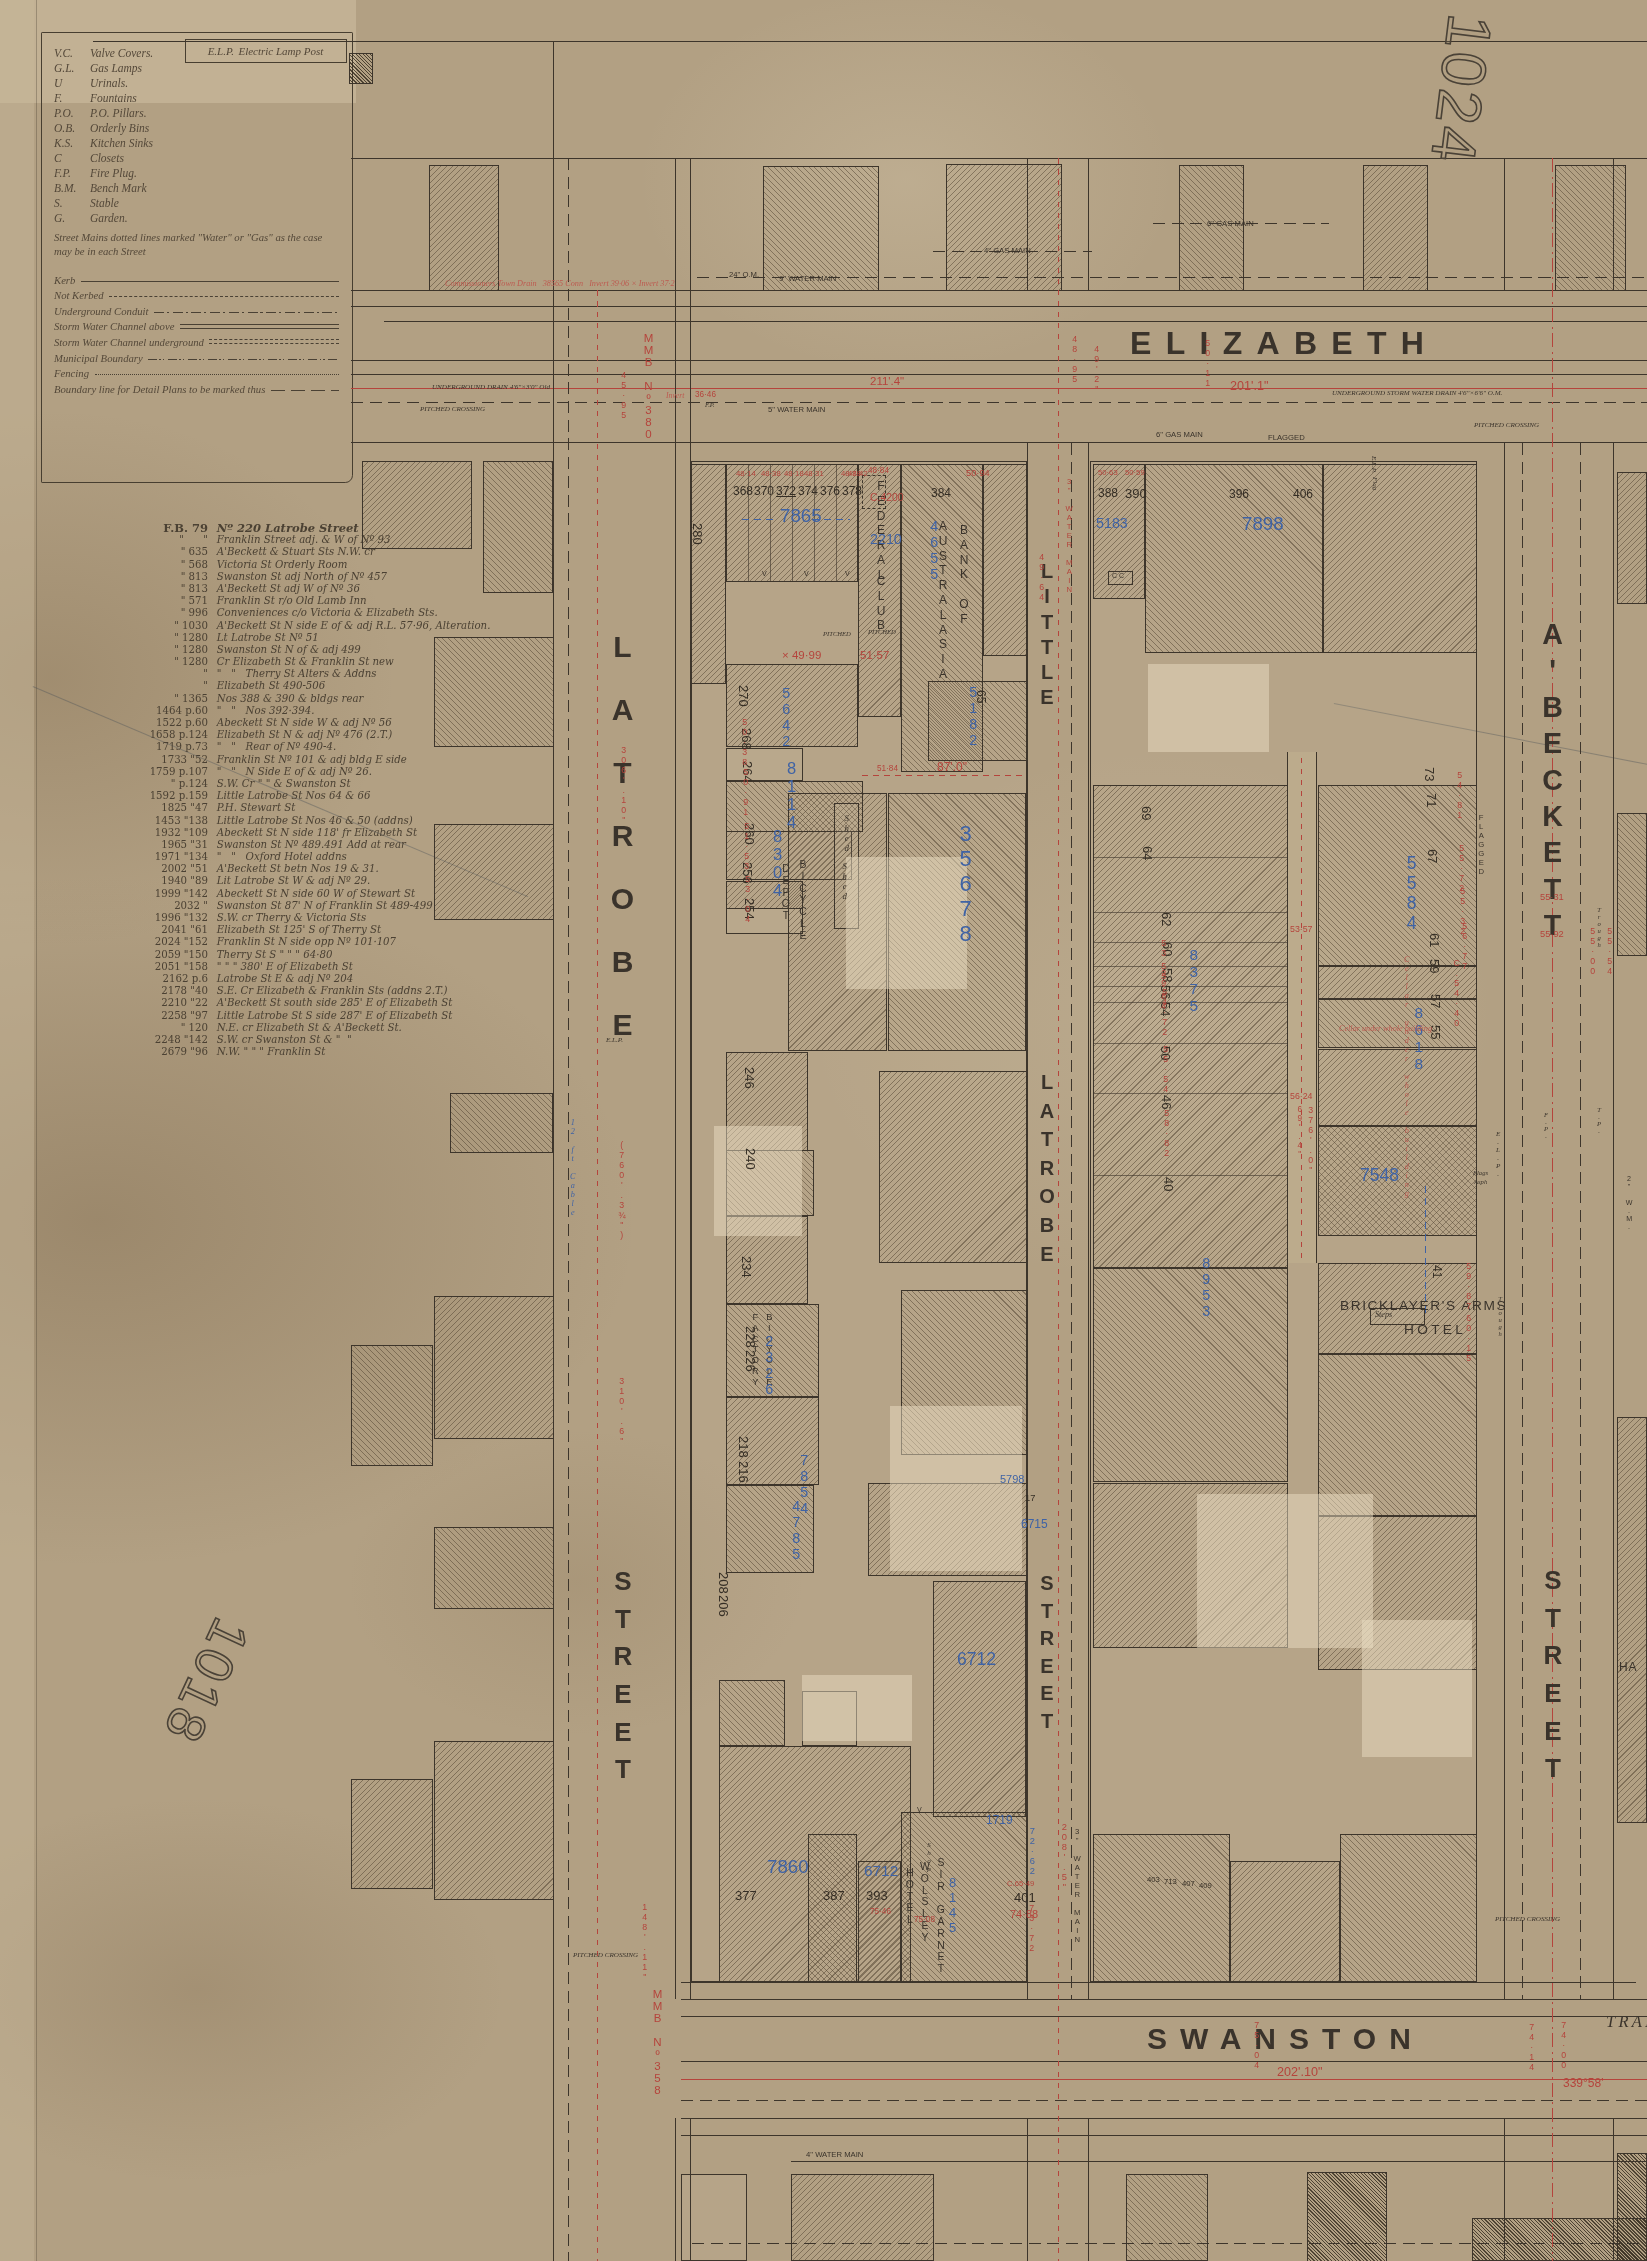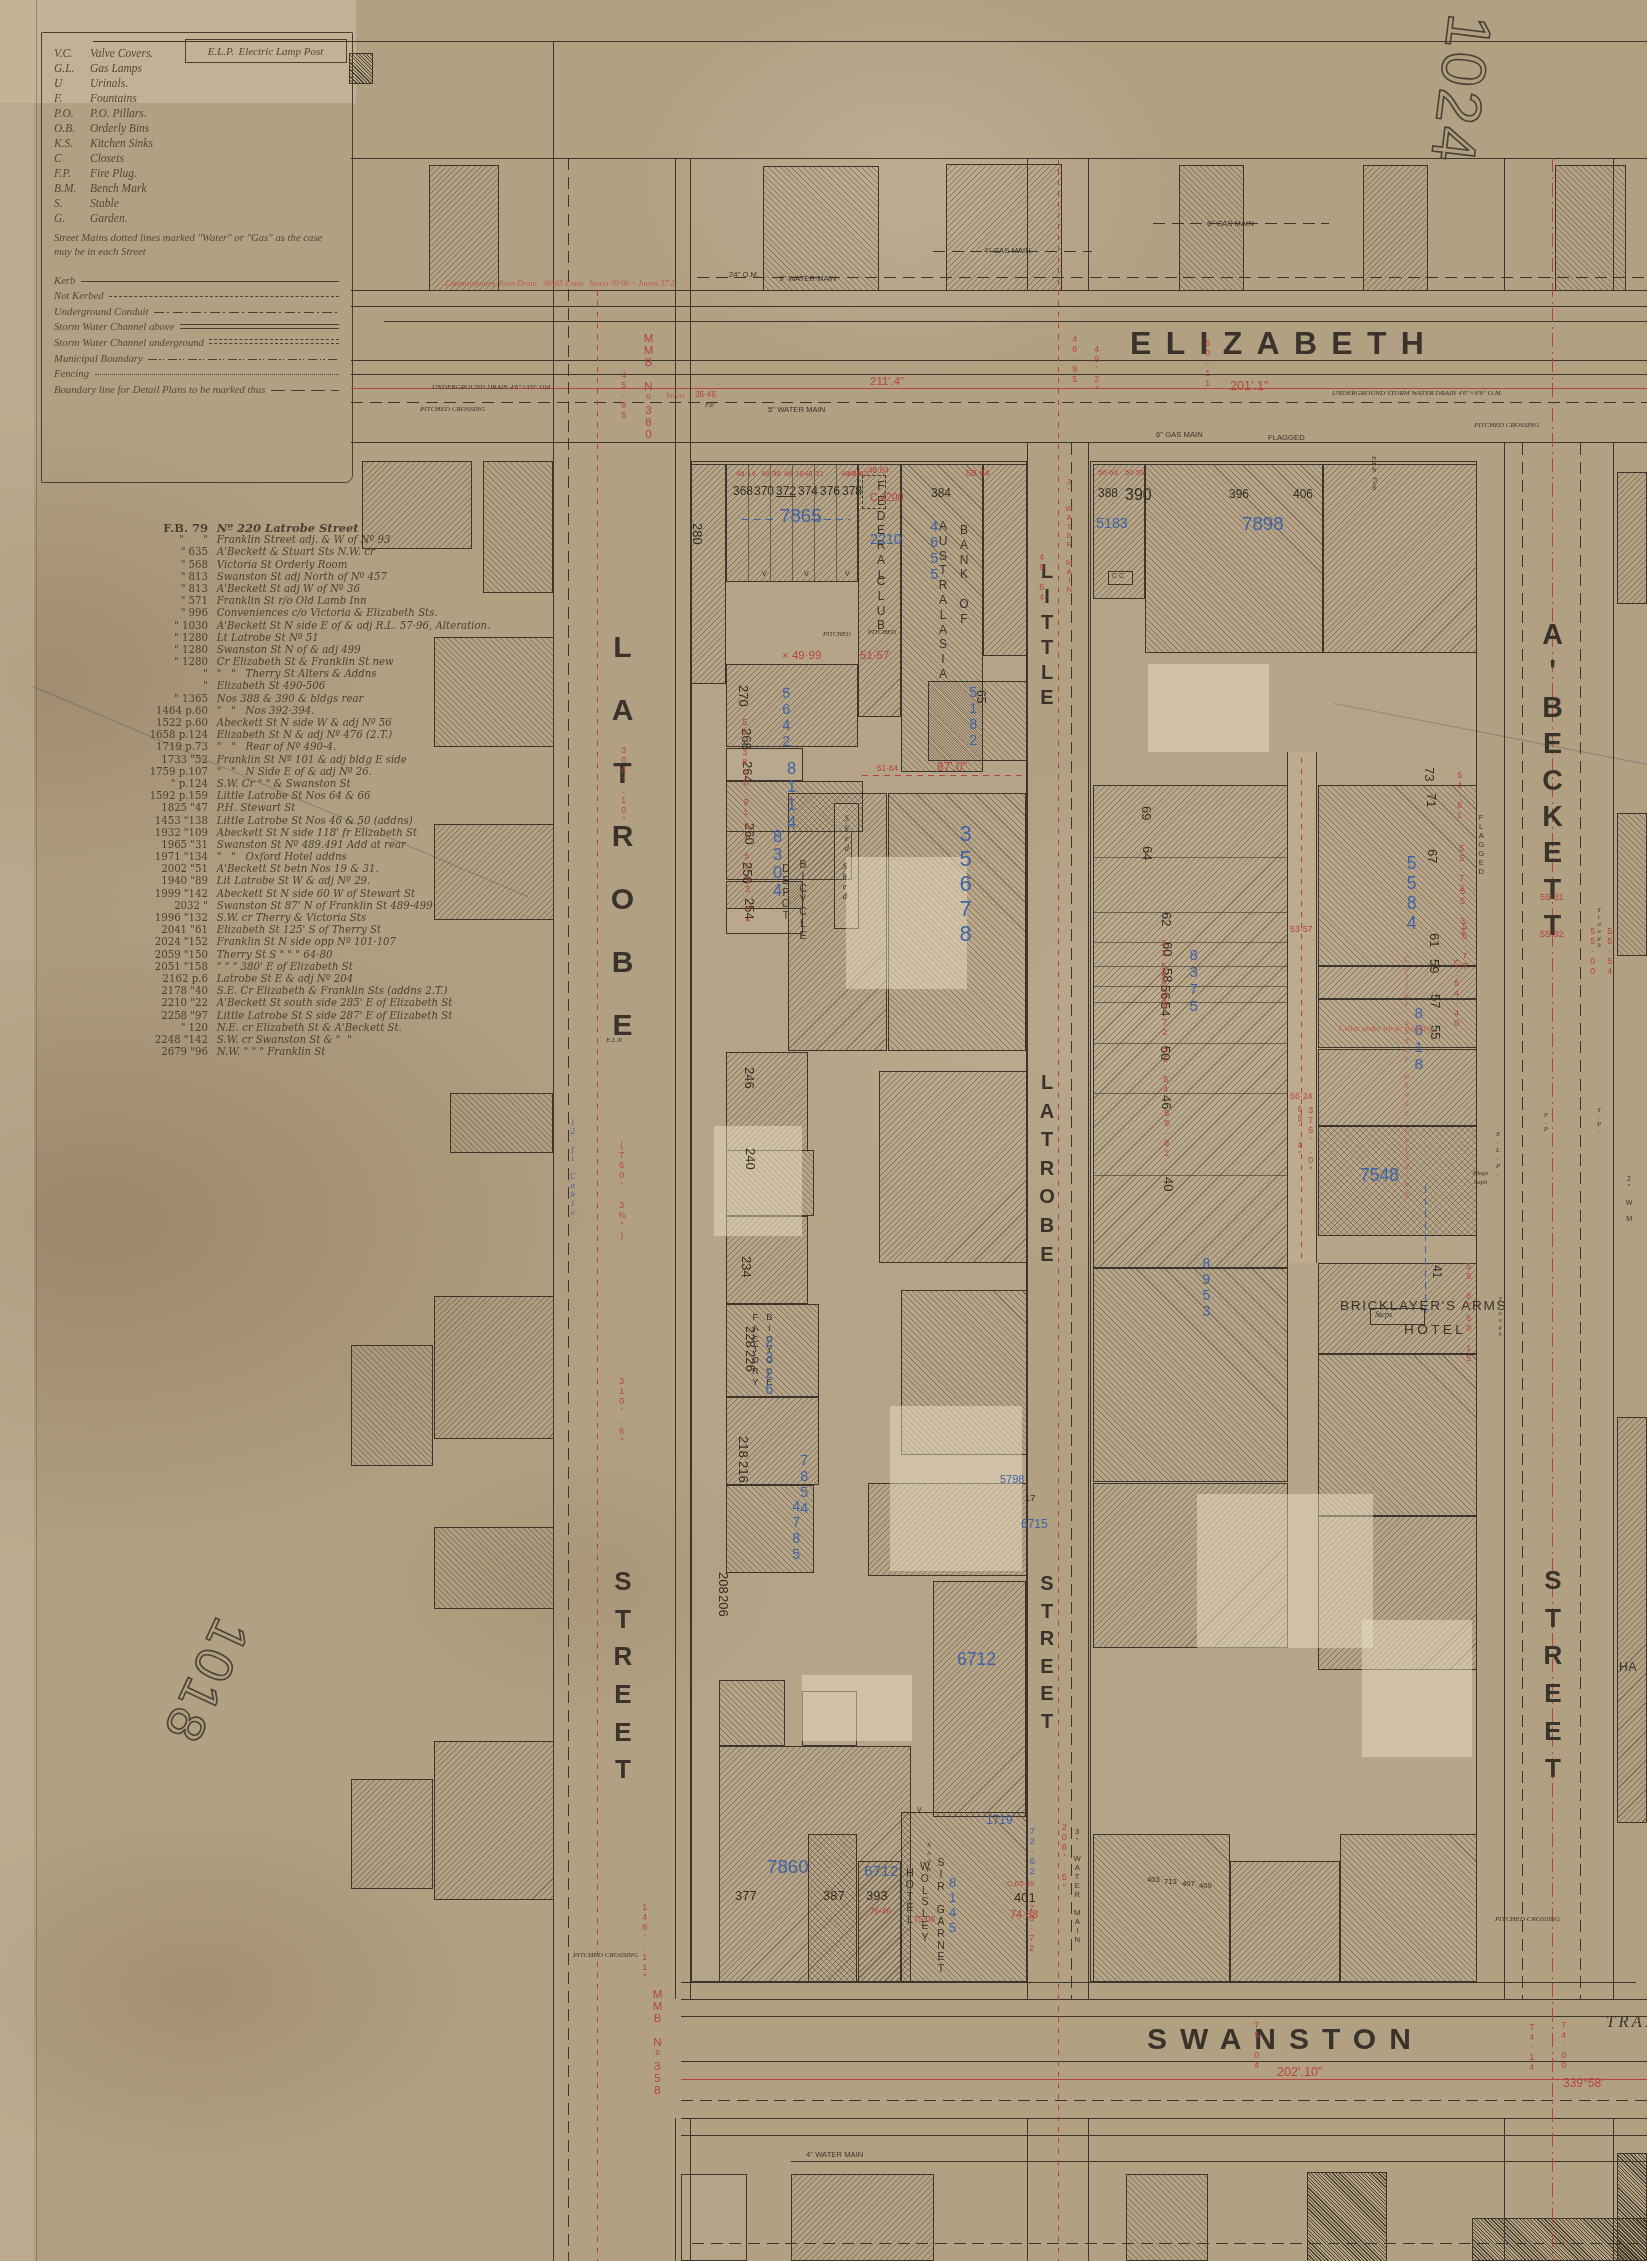--- a/index.html
+++ b/index.html
@@ -544,7 +544,7 @@
       <div class="t" style="left: 842px; top: 485px; font-size: 12px; color: rgb(53, 46, 37);">378</div>
       <div class="t" style="left: 931px; top: 487px; font-size: 12px; color: rgb(53, 46, 37);">384</div>
       <div class="t" style="left: 1098px; top: 487px; font-size: 12px; color: rgb(53, 46, 37);">388</div>
-      <div class="t" style="left: 1125px; top: 487px; font-size: 16px; color: rgb(53, 46, 37);">390</div>
+      <div class="t" style="left: 1125px; top: 487px; font-size: 13px; color: rgb(53, 46, 37);">390</div>
       <div class="t" style="left: 1229px; top: 488px; font-size: 12px; color: rgb(53, 46, 37);">396</div>
       <div class="t" style="left: 1293px; top: 488px; font-size: 12px; color: rgb(53, 46, 37);">406</div>
       <div class="t" style="left: 704px; top: 523px; font-size: 13px; color: rgb(53, 46, 37); transform: rotate(90deg);">280</div>

